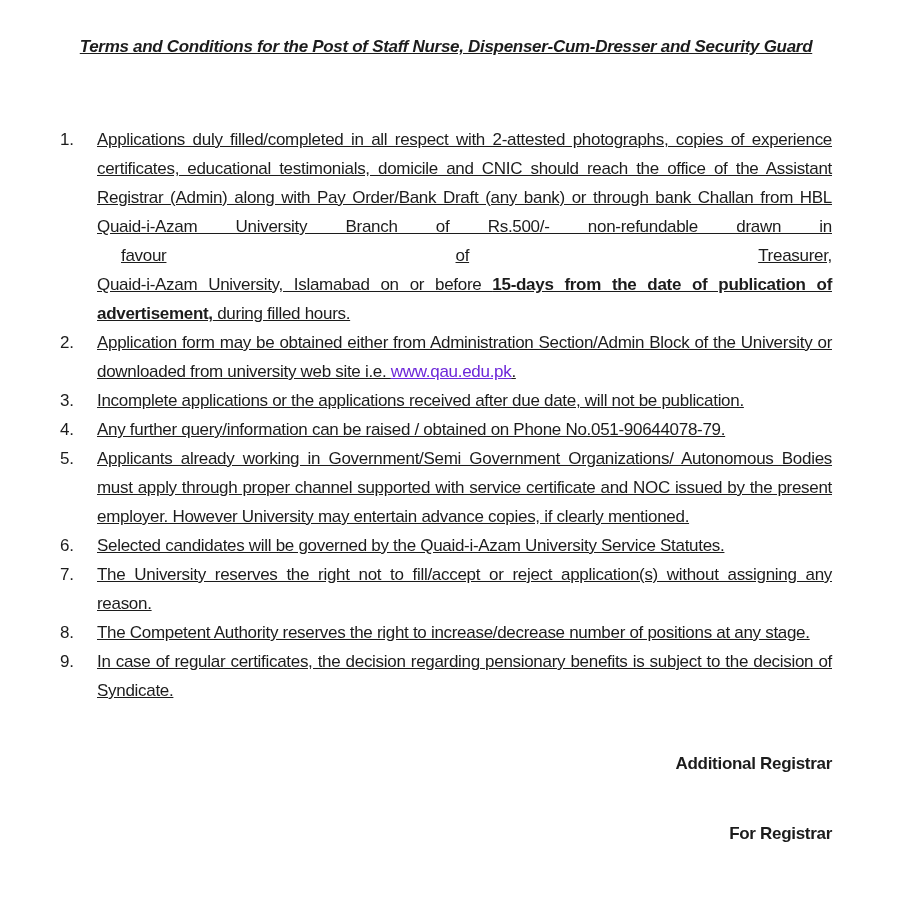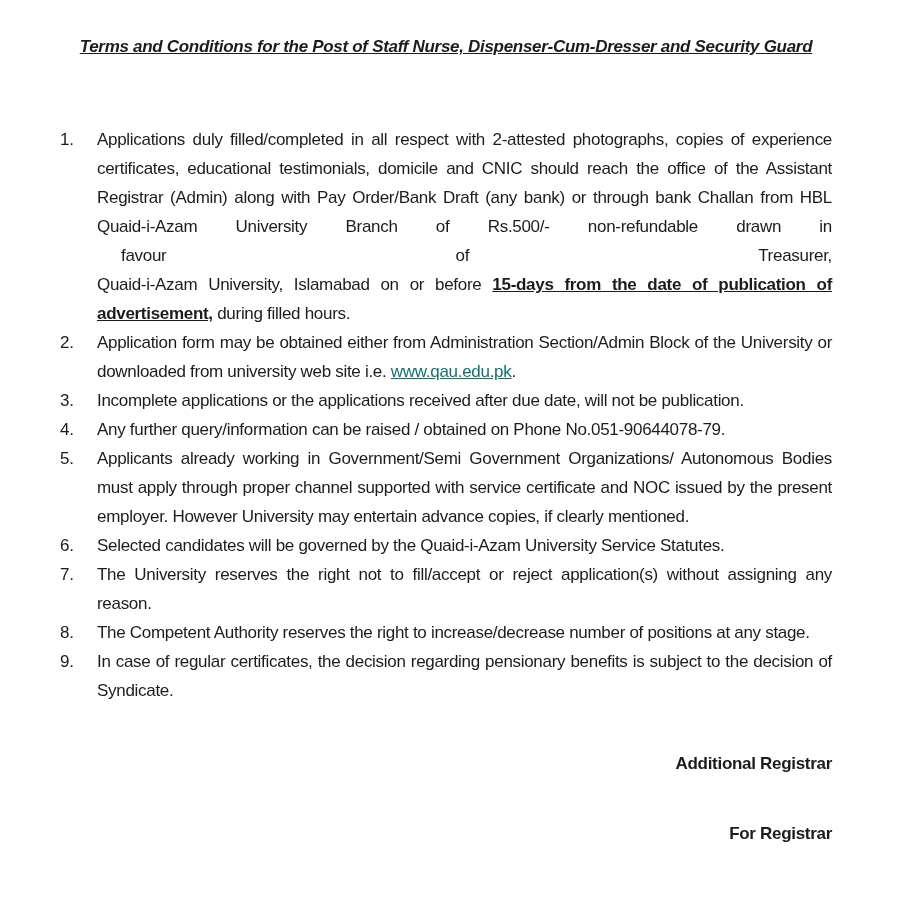--- a/index.html
+++ b/index.html
@@ -45,6 +45,7 @@
   .content {
     flex: 1;
     text-align: justify;
+    text-decoration: underline;
   }
   .p1 {
     text-align: justify;

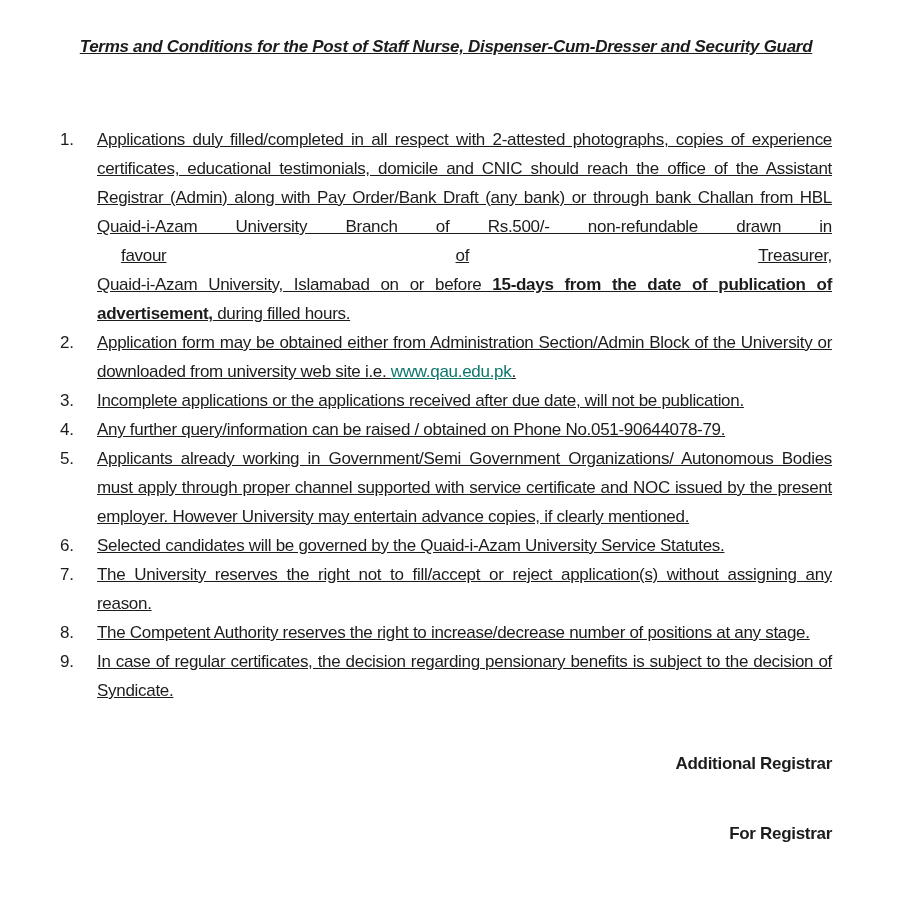--- a/index.html
+++ b/index.html
@@ -64,7 +64,7 @@
     text-decoration: underline;
   }
   .weblink {
-    color: #0f766e;
+    color: #6d28d9;
     text-decoration: underline;
     cursor: pointer;
   }

